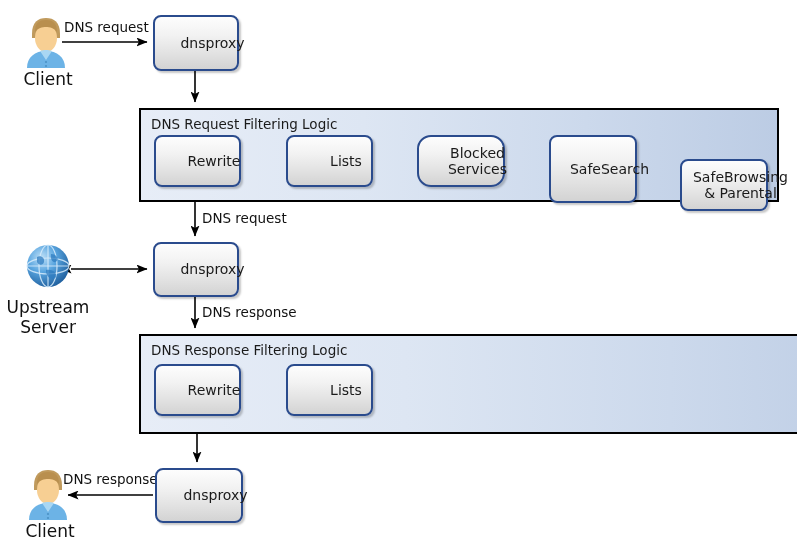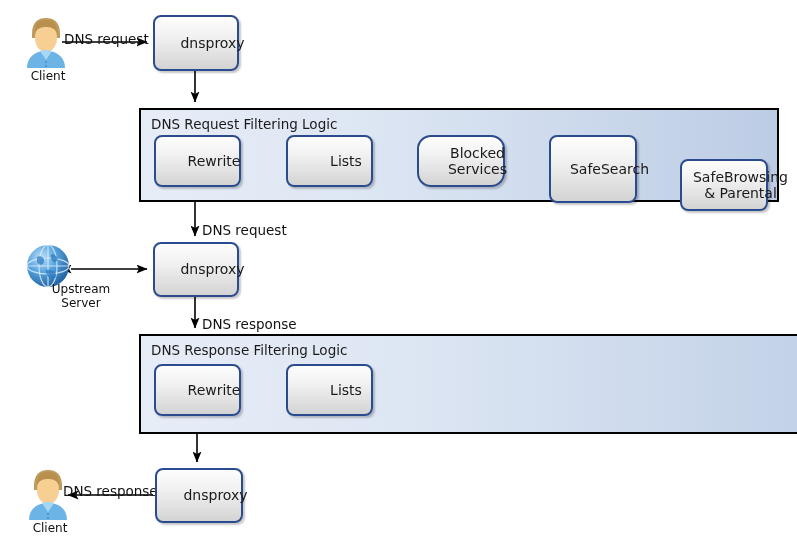--- a/index.html
+++ b/index.html
@@ -71,7 +71,6 @@
     white-space: pre-line;
     line-height: 1.15;
     text-align: right;
-    margin-top: 12px;
   }
 
   

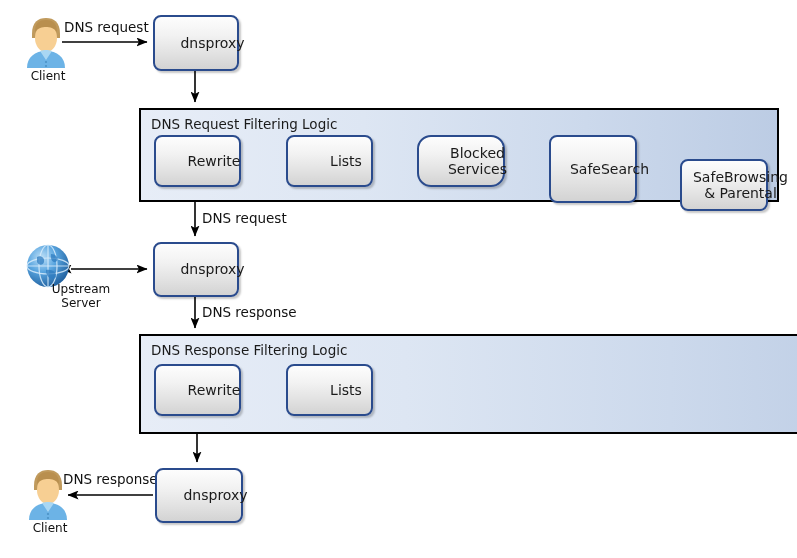--- a/index.html
+++ b/index.html
@@ -76,7 +76,7 @@
   
   .actor-label {
     position: absolute;
-    font-size: 12px;
+    font-size: 17px;
     color: #111111;
     text-align: center;
     white-space: pre-line;

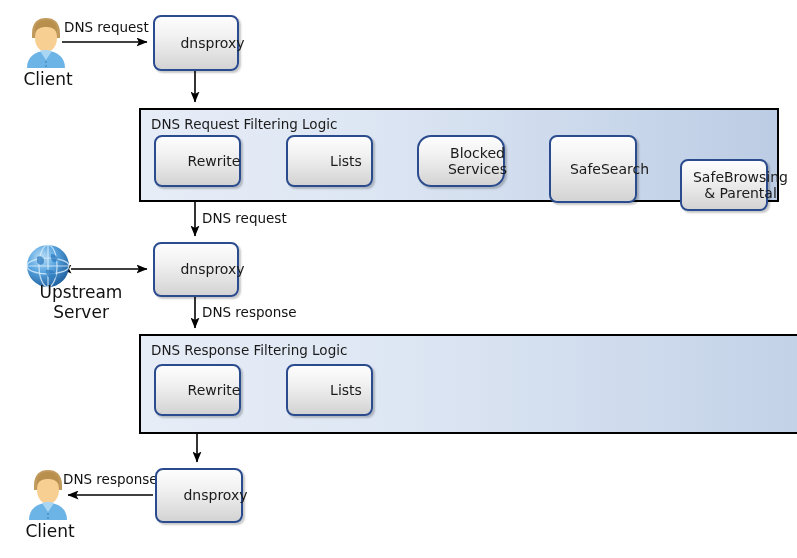--- a/index.html
+++ b/index.html
@@ -207,7 +207,7 @@
       <path d="M22,28 C28,27 33,30 32,35 C30,39 22,37 22,28 Z" fill="#2f7cc0" opacity="0.75"></path>
     </svg>
   </div>
-  <div class="actor-label" style="left:0px; top:283px;padding-left:33px;">Upstream
+  <div class="actor-label" style="left:0px; top:298px;">Upstream
 Server</div>
 
 

